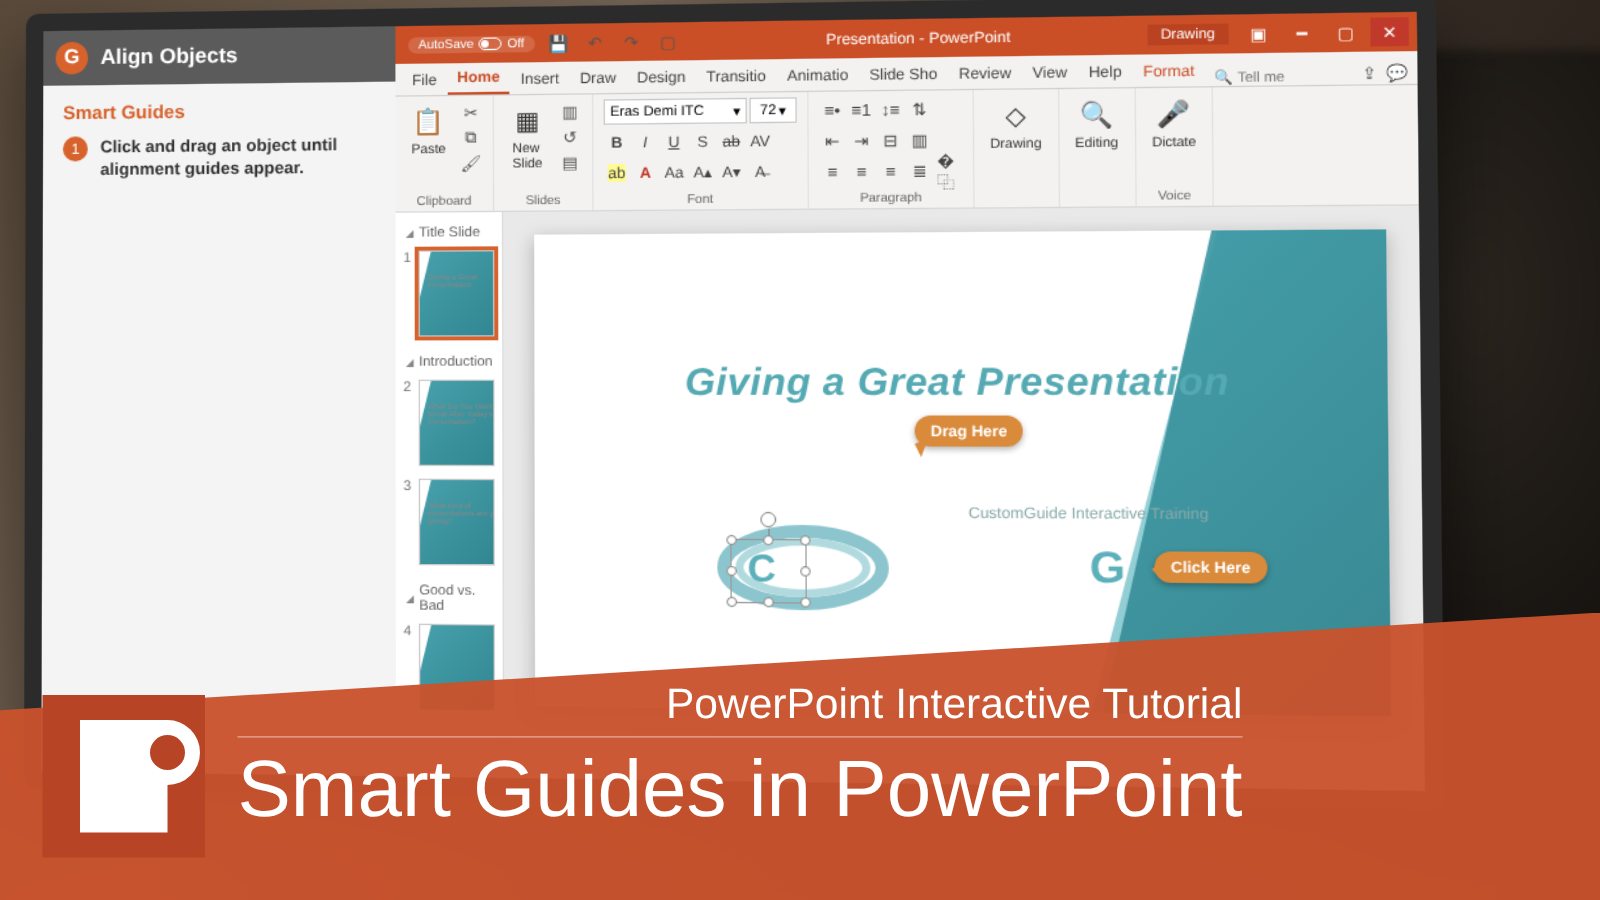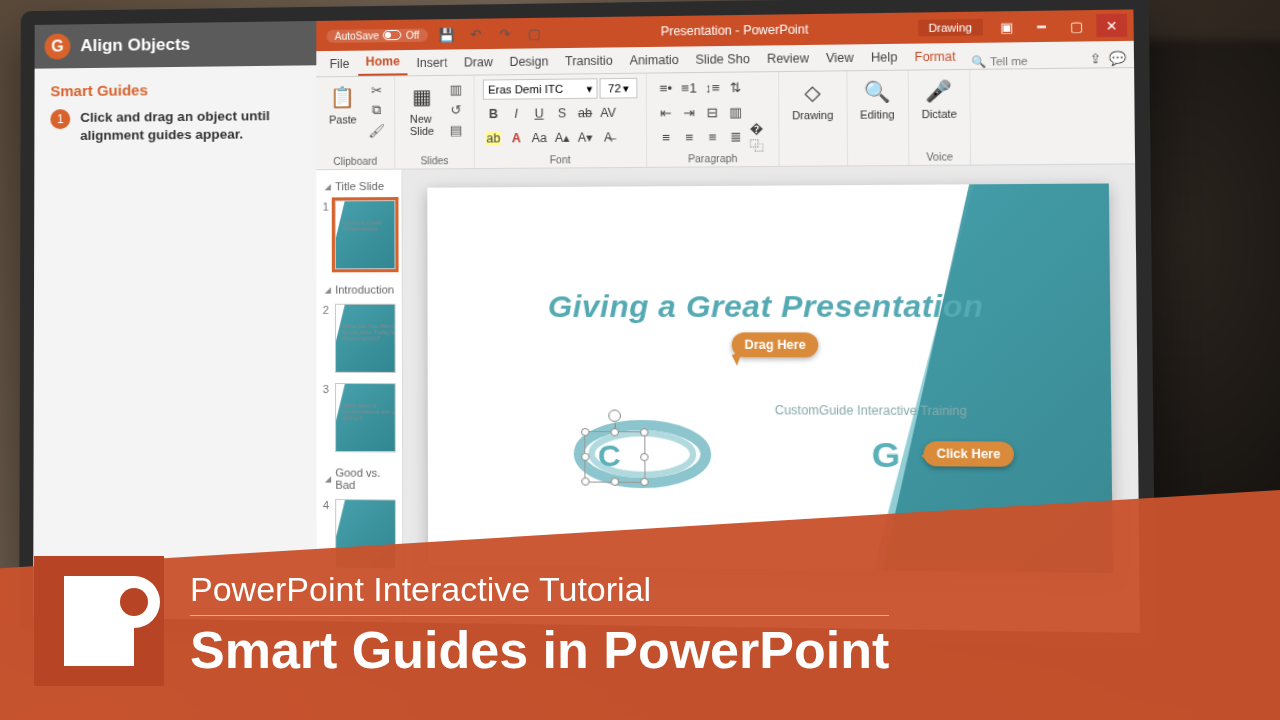--- a/index.html
+++ b/index.html
@@ -114,7 +114,7 @@
 .banner .logo .p{ width:70px; height:90px; background:#fff; position:relative;}
 .banner .logo .p::before{content:"";position:absolute;right:-26px;top:0;width:52px;height:52px;border-radius:50%;background:#fff;}
 .banner .logo .p::after{content:"";position:absolute;right:-14px;top:12px;width:28px;height:28px;border-radius:50%;background:#b74424;}
-.banner .txt{position:absolute; left:190px; bottom:40px; color:#fff;}
+.banner .txt{position:absolute; left:190px; bottom:52px; color:#fff;text-align:right;}
 .banner .line1{font-size:34px; font-weight:300; border-bottom:1px solid rgba(255,255,255,.5); padding-bottom:6px; margin-bottom:4px;}
 .banner .line2{font-size:52px; font-weight:700;}
 </style>

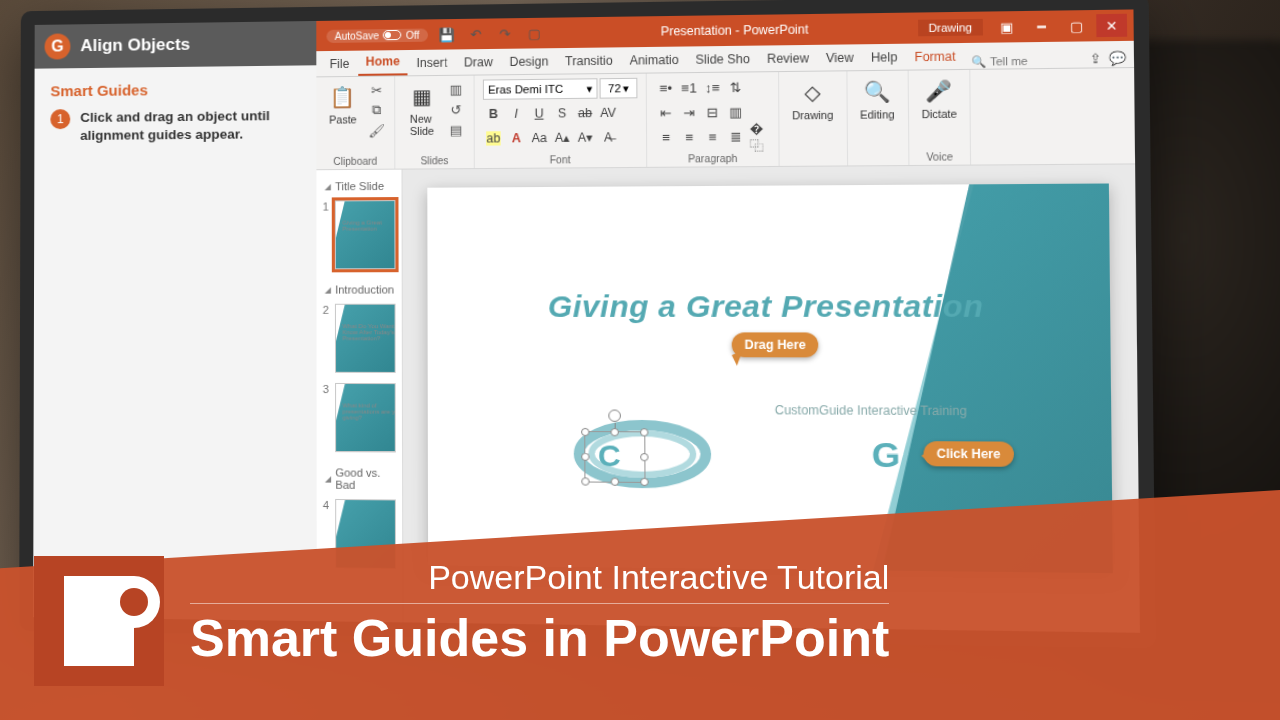--- a/index.html
+++ b/index.html
@@ -116,7 +116,7 @@
 .banner .logo .p::after{content:"";position:absolute;right:-14px;top:12px;width:28px;height:28px;border-radius:50%;background:#b74424;}
 .banner .txt{position:absolute; left:190px; bottom:52px; color:#fff;text-align:right;}
 .banner .line1{font-size:34px; font-weight:300; border-bottom:1px solid rgba(255,255,255,.5); padding-bottom:6px; margin-bottom:4px;}
-.banner .line2{font-size:52px; font-weight:700;}
+.banner .line2{font-size:64px; font-weight:400;}
 </style>
 </head>
 <body>

